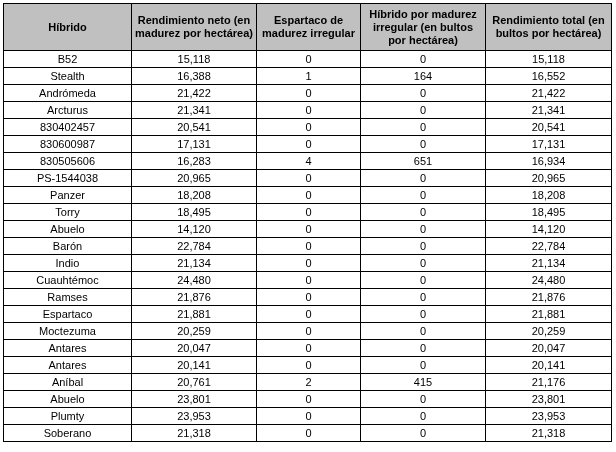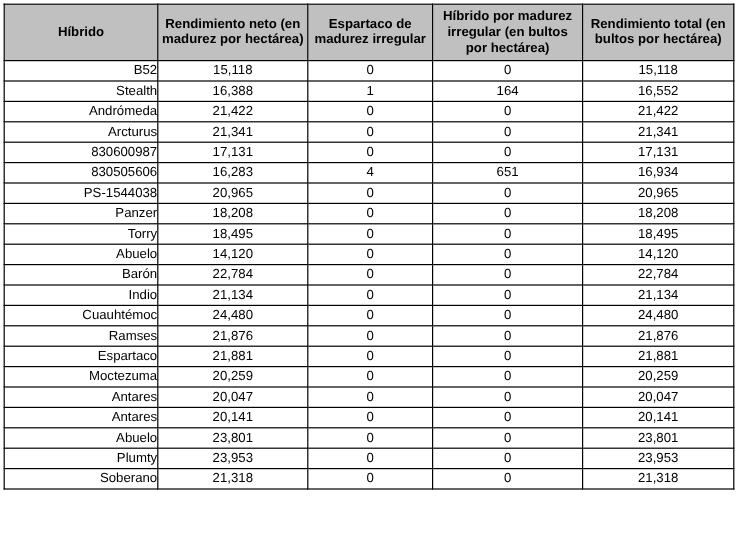--- a/index.html
+++ b/index.html
@@ -52,7 +52,7 @@
     vertical-align: middle;
   }
   td.c-name {
-    text-align: right;
+    text-align: center;
     padding-left: 4px;
   }
   td.c-num {

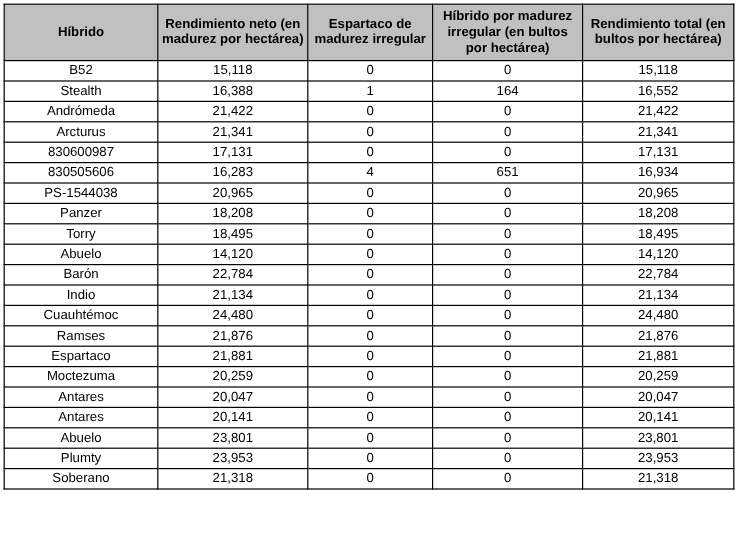--- a/index.html
+++ b/index.html
@@ -125,6 +125,13 @@
           <td class="c-num">21,341</td>
         </tr>
         <tr>
+          <td class="c-name">830402457</td>
+          <td class="c-num">20,541</td>
+          <td class="c-num">0</td>
+          <td class="c-num">0</td>
+          <td class="c-num">20,541</td>
+        </tr>
+        <tr>
           <td class="c-name">830600987</td>
           <td class="c-num">17,131</td>
           <td class="c-num">0</td>

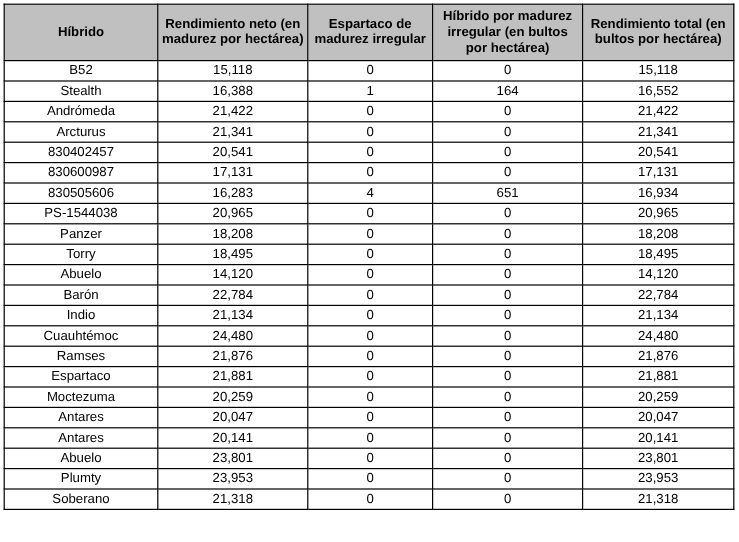--- a/index.html
+++ b/index.html
@@ -230,6 +230,13 @@
           <td class="c-num">20,141</td>
         </tr>
         <tr>
+          <td class="c-name">Aníbal</td>
+          <td class="c-num">20,761</td>
+          <td class="c-num">2</td>
+          <td class="c-num">415</td>
+          <td class="c-num">21,176</td>
+        </tr>
+        <tr>
           <td class="c-name">Abuelo</td>
           <td class="c-num">23,801</td>
           <td class="c-num">0</td>

